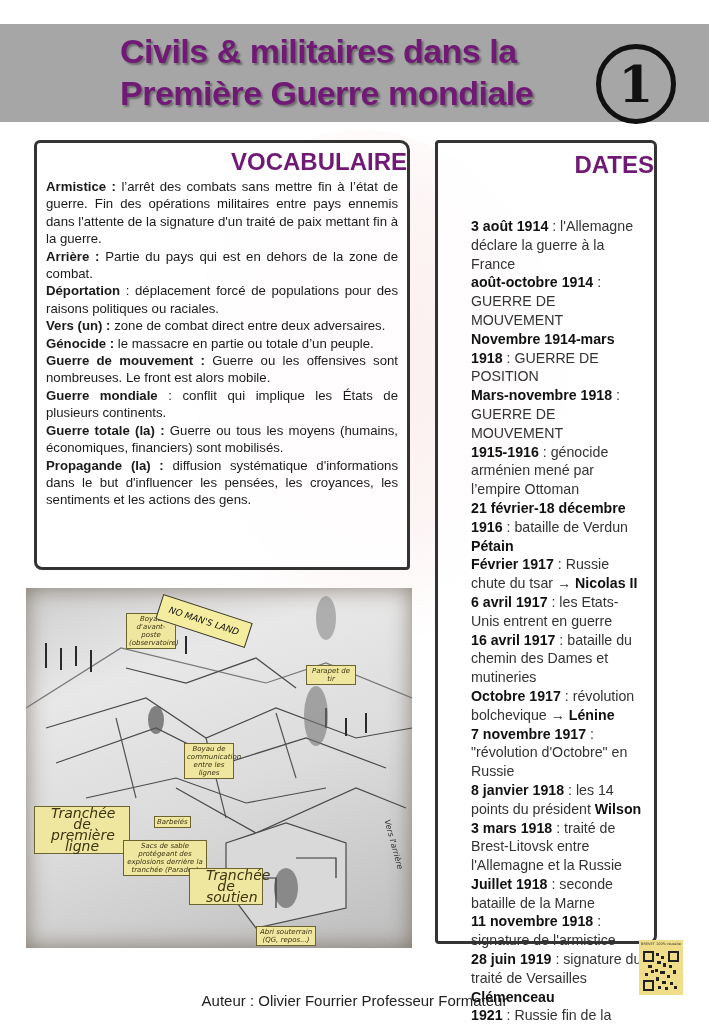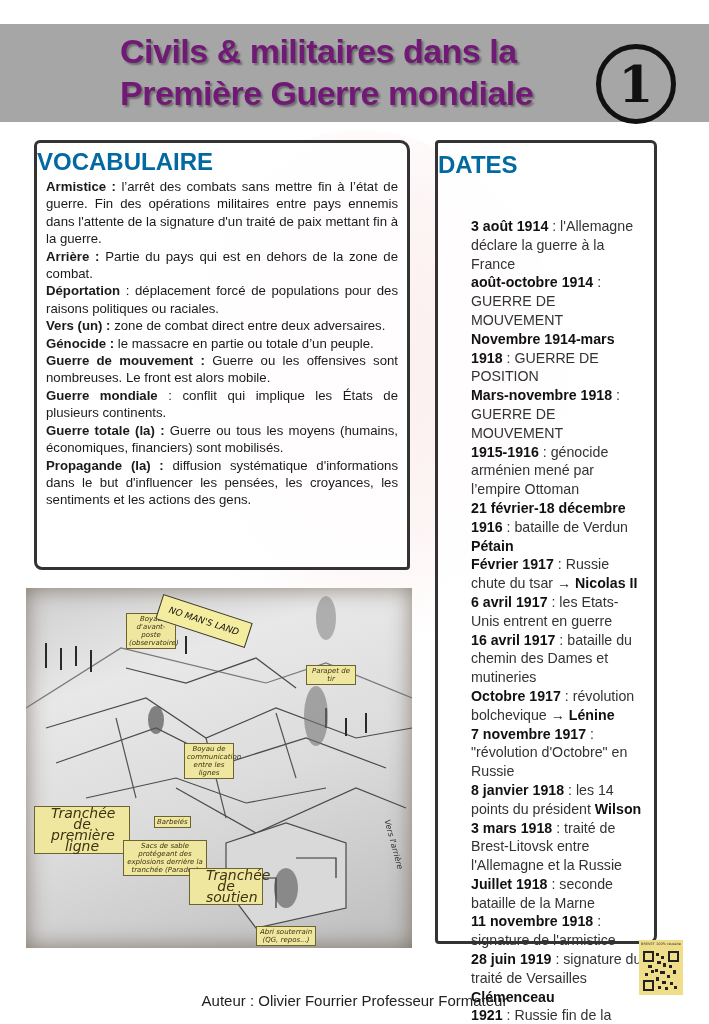--- a/index.html
+++ b/index.html
@@ -43,8 +43,8 @@
   .vocab { left: 34px; top: 140px; width: 376px; height: 430px; border-radius: 6px 10px 4px 8px; }
   .dates { left: 435px; top: 140px; width: 222px; height: 804px; border-radius: 4px 6px 8px 4px; }
   .box-title {
-    text-align: left; font-family: "Liberation Sans", sans-serif;
-    font-weight: bold; font-size: 24px; color: #0369a1;
+    text-align: right; font-family: "Liberation Sans", sans-serif;
+    font-weight: bold; font-size: 24px; color: #701a75;
   }
   .vocab .box-title { margin-top: 4px; line-height: 30px; }
   .vocab-list { padding: 0 9px; margin-top: 1px; }

